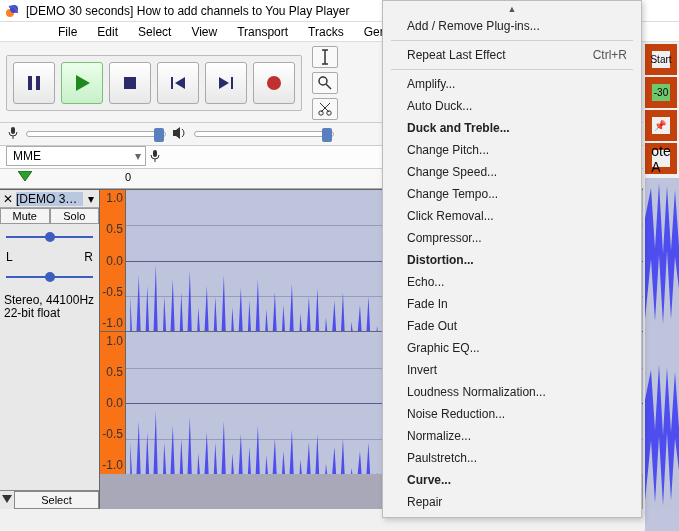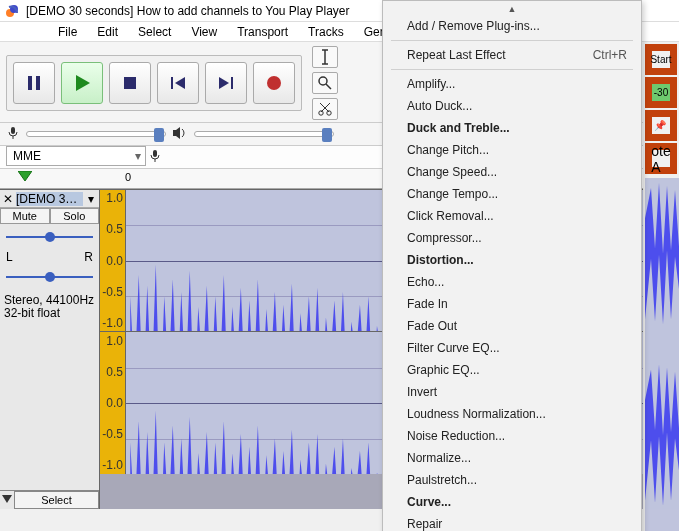--- a/index.html
+++ b/index.html
@@ -61,7 +61,7 @@
   .wavecol { flex:1; display:flex; flex-direction:column;}
   .wavewrap { display:flex; height:142px; border-bottom:1px solid #666;}
   .wavewrap:last-child { border-bottom:none; height:142px;}
-  .vscale { width:26px; background:#eab308; border-right:1px solid #666; position:relative; font-size:10px; color:#333;}
+  .vscale { width:26px; background:#f97316; border-right:1px solid #666; position:relative; font-size:10px; color:#333;}
   .vscale span { position:absolute; right:2px; transform:translateY(-50%);}
   .wave { flex:1; background:#bfc4dd; position:relative; overflow:hidden;}
   .wave .mid { position:absolute; left:0; right:0; top:50%; height:1px; background:#5a5a88;}

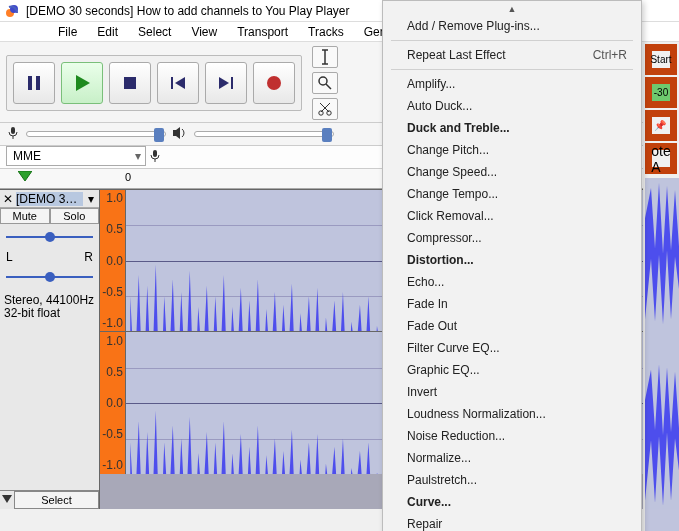--- a/index.html
+++ b/index.html
@@ -227,7 +227,7 @@
       </div>
     <div class="info">
       <div>Stereo, 44100Hz</div>
-      <div>32-bit float</div>
+      <div>22-bit float</div>
     </div>
     <div class="spacer"></div>
     <div class="selectbar">

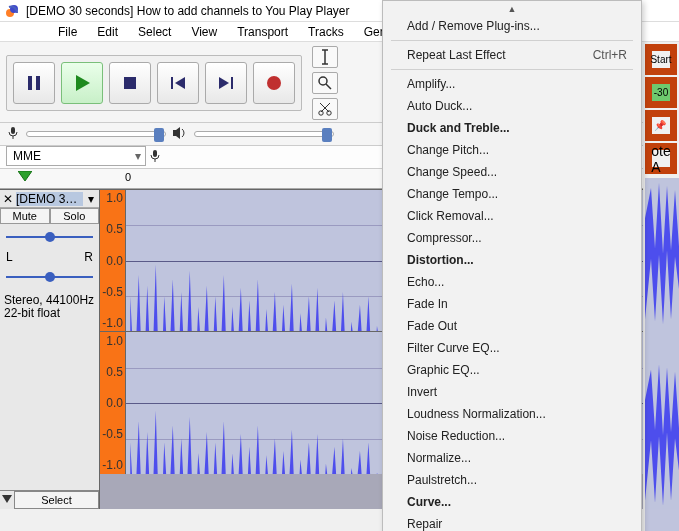--- a/index.html
+++ b/index.html
@@ -349,9 +349,6 @@
         <span class="lbl">Fade Out</span>
       </div>
       <div class="mi">
-        <span class="lbl">Filter Curve EQ...</span>
-      </div>
-      <div class="mi">
         <span class="lbl">Graphic EQ...</span>
       </div>
       <div class="mi">

